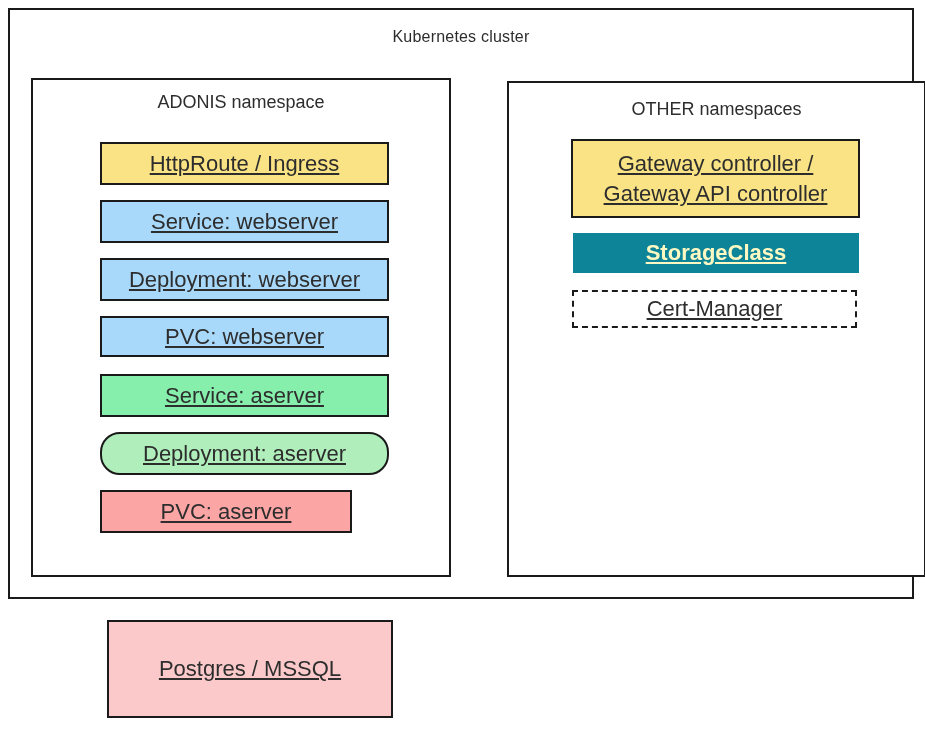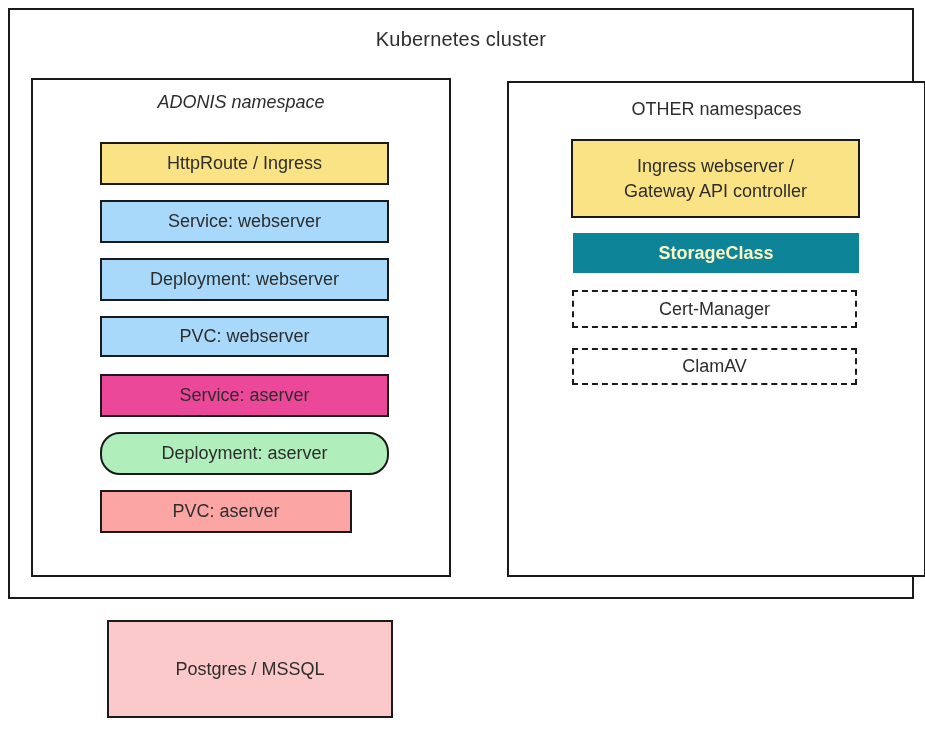--- a/index.html
+++ b/index.html
@@ -30,7 +30,7 @@
     left: 0;
     width: 100%;
     text-align: center;
-    font-size: 20px;
+    font-size: 16px;
     letter-spacing: 0.2px;
   }
   .group-label {

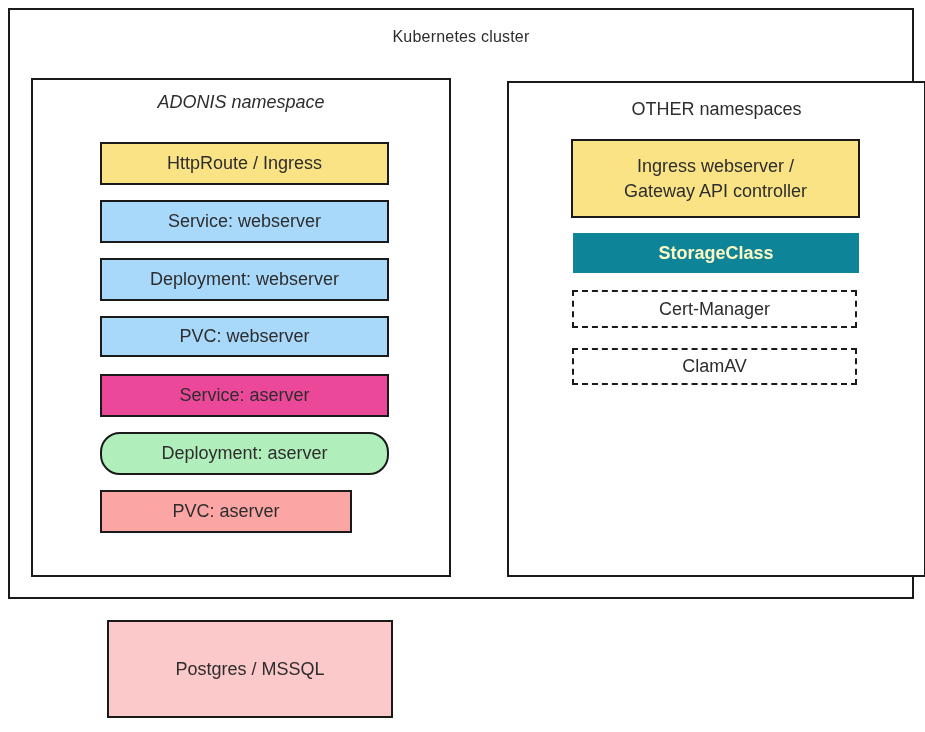--- a/index.html
+++ b/index.html
@@ -70,7 +70,7 @@
     <div class="title" style="top:18px;">Kubernetes cluster</div>
 
     <div class="box group-box" style="left:21px; top:68px; width:420px; height:499px;">
-      <div class="group-label" style="top:12px;font-style:italic;">ADONIS namespace</div>
+      <div class="group-label" style="top:12px;">ADONIS namespace</div>
 
       <div class="node" style="left: 67px; top: 62px; width: 289px; height: 43px; background-color: rgb(250, 227, 133);">HttpRoute / Ingress</div>
 

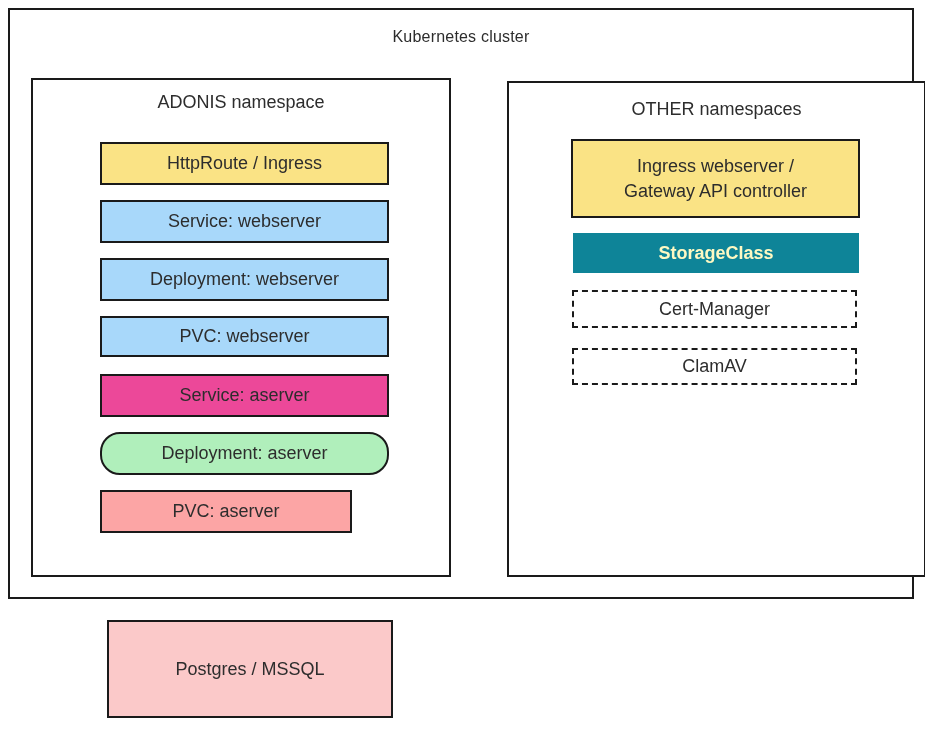--- a/index.html
+++ b/index.html
@@ -49,8 +49,9 @@
     align-items: center;
     justify-content: center;
     text-align: left;
-    font-size: 18px;
+    font-size: 22px;
     line-height: 1.35;
+    text-decoration: underline;
   }
   .node.dashed {
     border-style: dashed;

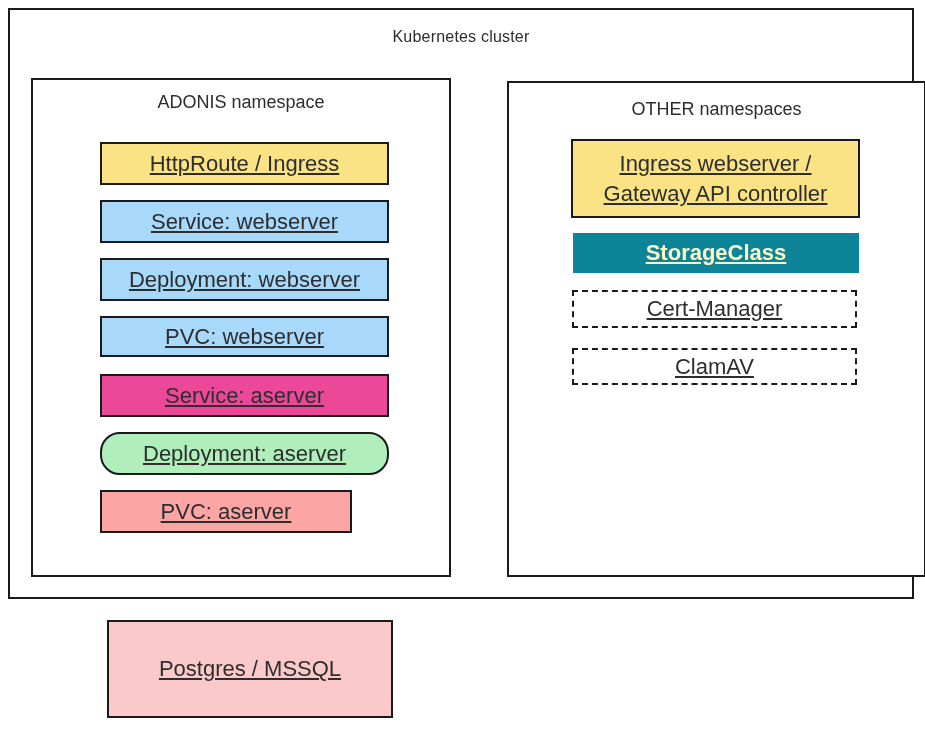--- a/index.html
+++ b/index.html
@@ -92,7 +92,7 @@
       <div class="group-label" style="top:16px;">OTHER namespaces</div>
 
       <div class="node" style="left: 62px; top: 56px; width: 289px; height: 79px; background-color: rgb(250, 227, 133);">
-        <span>Ingress webserver /</span>
+        <span>Gateway controller /</span>
         <span>Gateway API controller</span>
       </div>
 

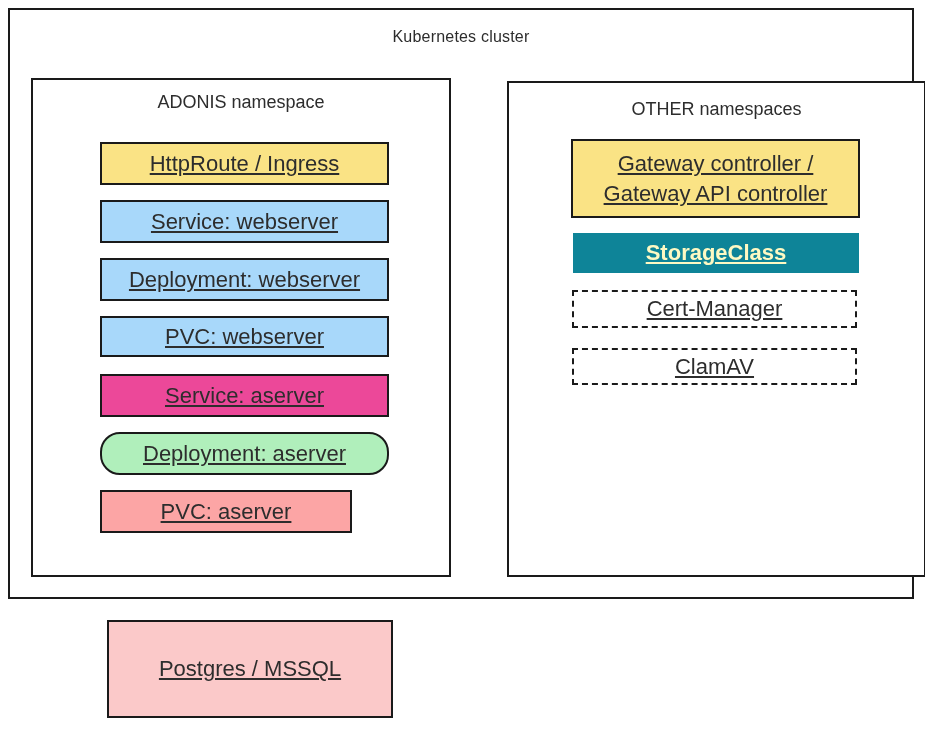--- a/index.html
+++ b/index.html
@@ -100,7 +100,6 @@
 
       <div class="node dashed" style="left:63px; top:207px; width:285px; height:38px;">Cert-Manager</div>
 
-      <div class="node dashed" style="left:63px; top:265px; width:285px; height:37px;">ClamAV</div>
     </div>
   </div>
 

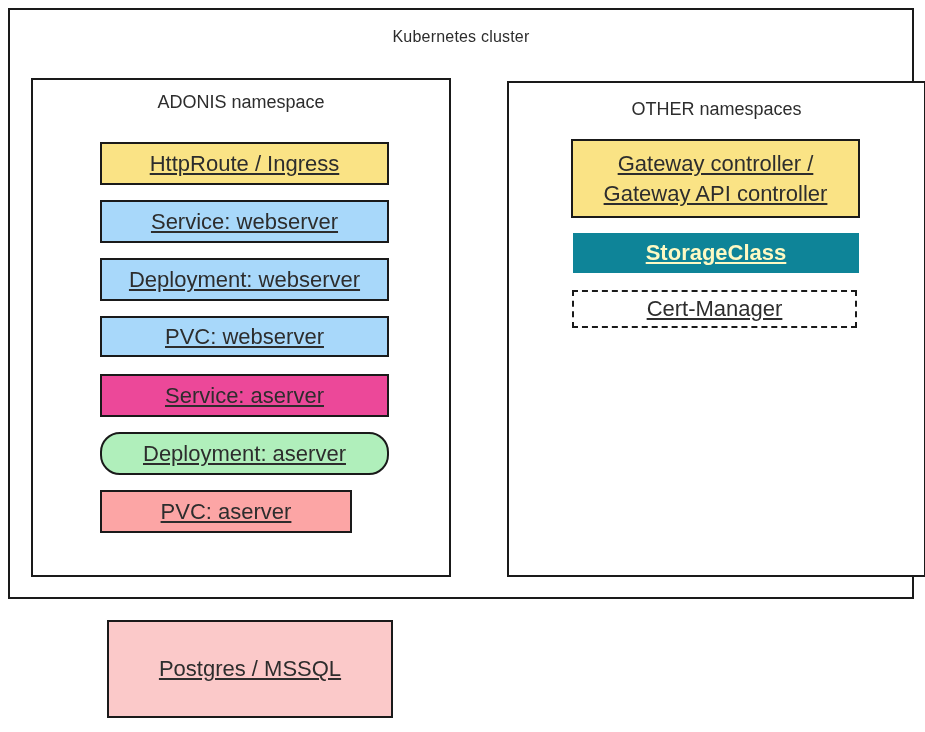--- a/index.html
+++ b/index.html
@@ -81,7 +81,7 @@
 
       <div class="node" style="left: 67px; top: 236px; width: 289px; height: 41px; background-color: rgb(168, 216, 250);">PVC: webserver</div>
 
-      <div class="node" style="left: 67px; top: 294px; width: 289px; height: 43px; background-color: #ec4899;">Service: aserver</div>
+      <div class="node" style="left: 67px; top: 294px; width: 289px; height: 43px; background-color: #86efac;">Service: aserver</div>
 
       <div class="node" style="left: 67px; top: 352px; width: 289px; height: 43px; background-color: rgb(176, 239, 187); border-radius: 20px;">Deployment: aserver</div>
 

